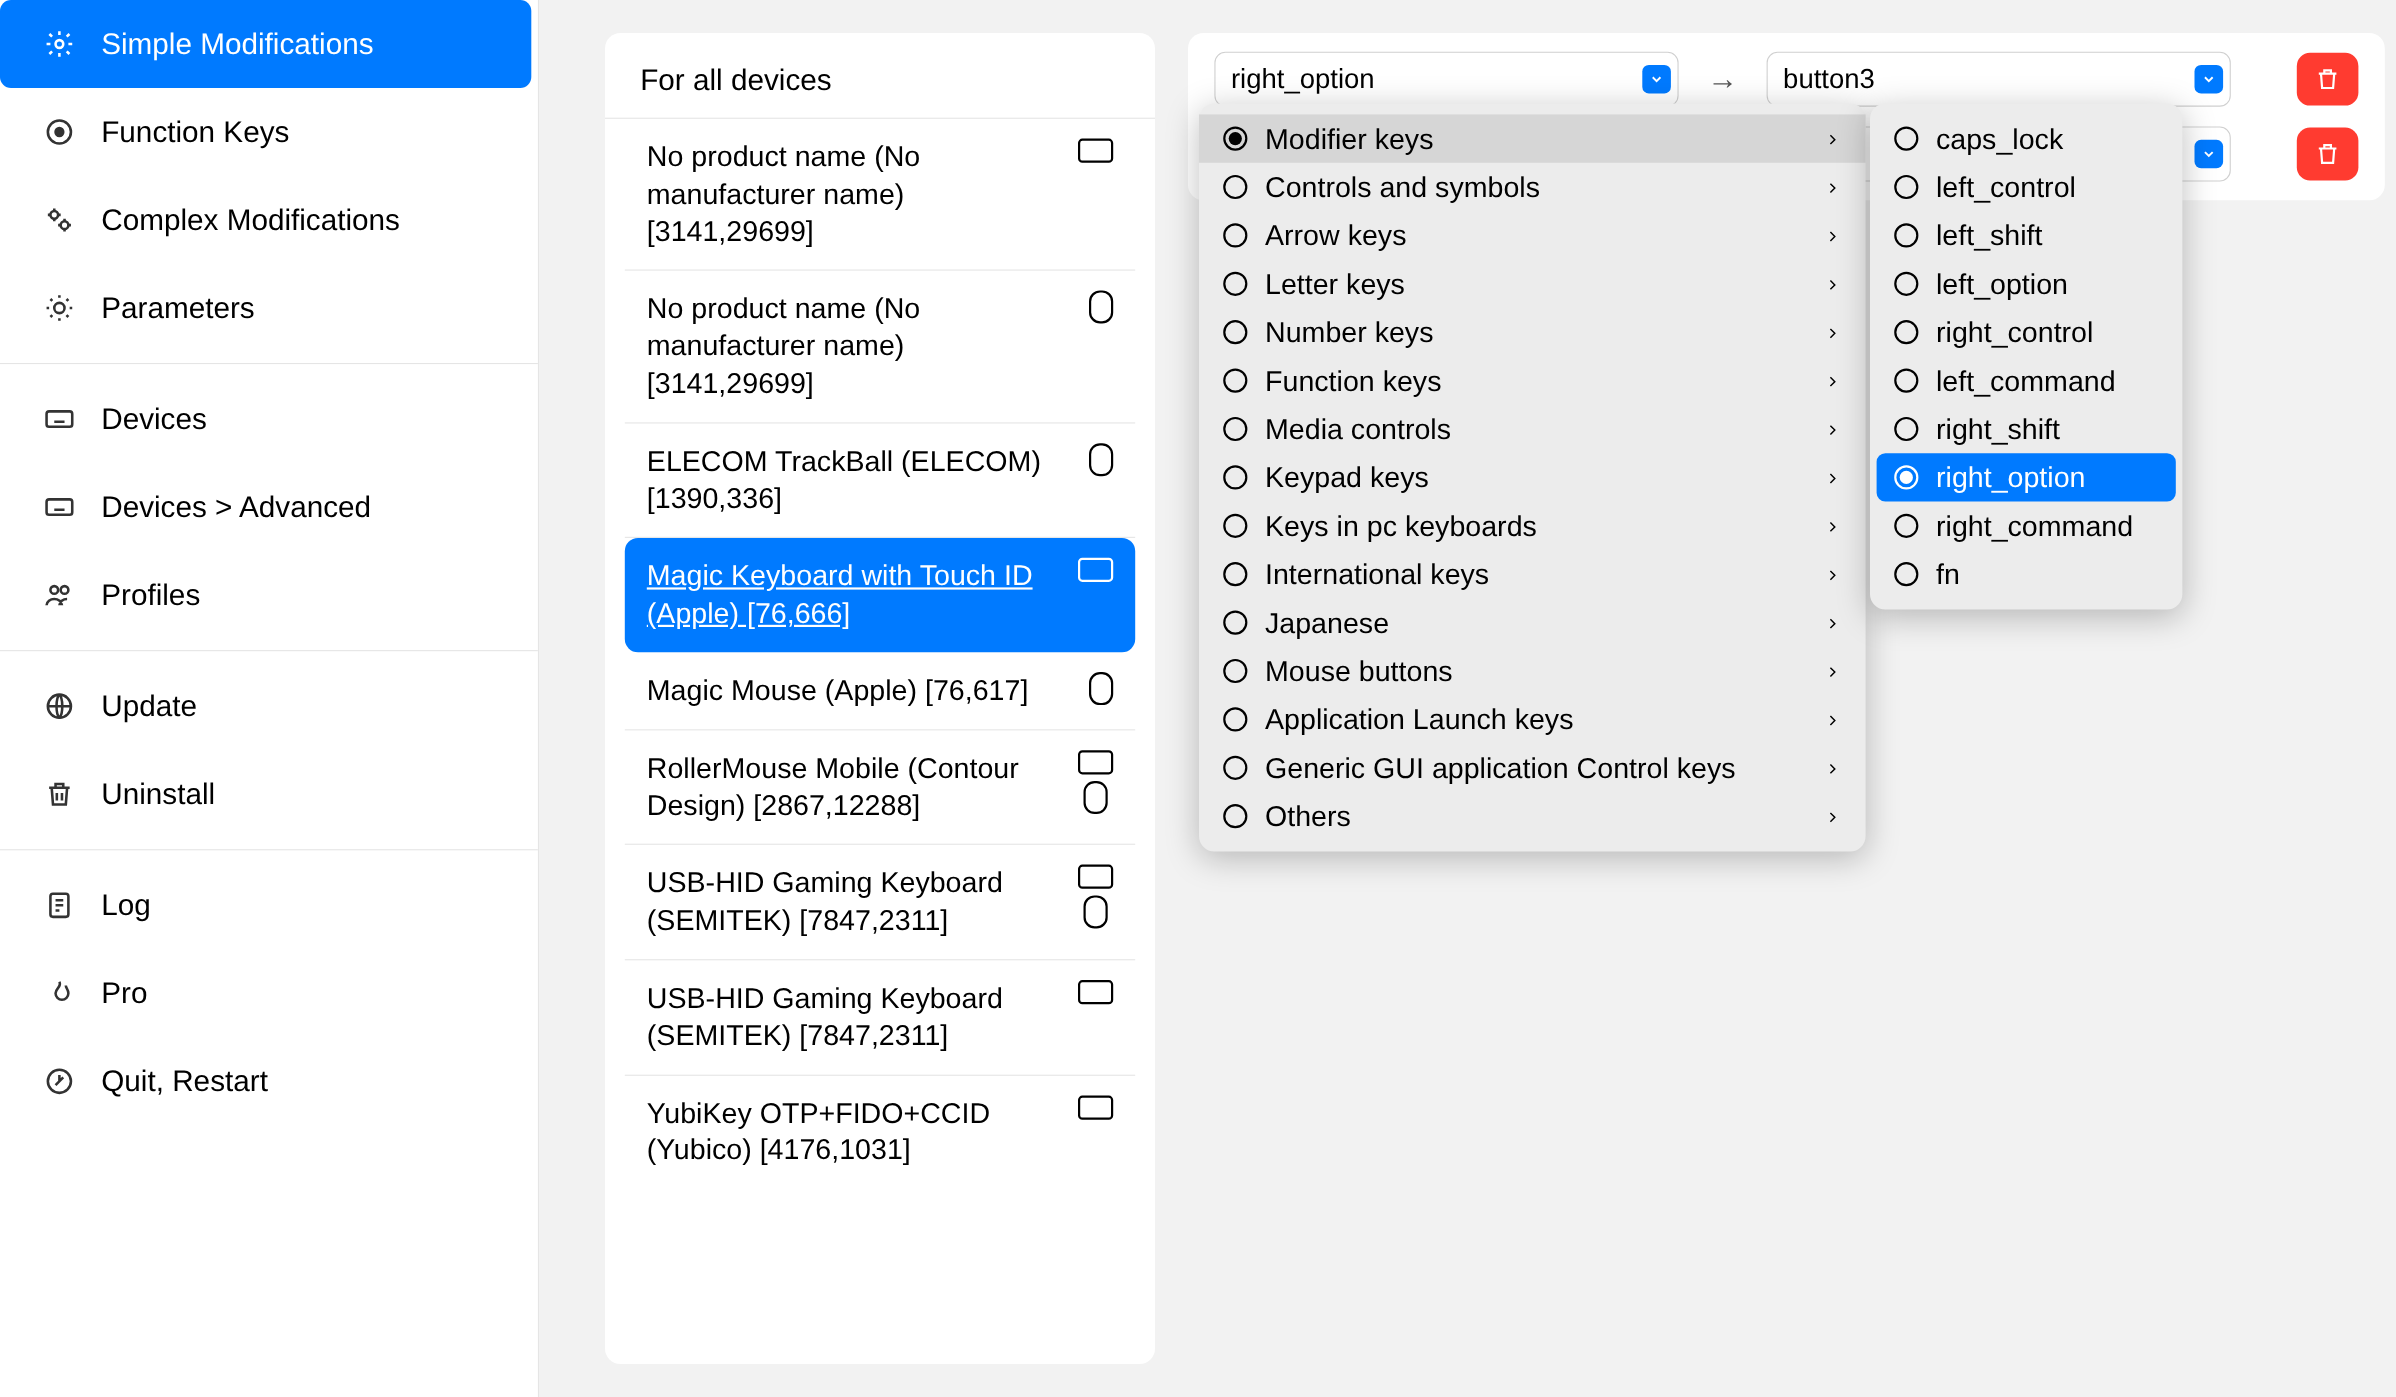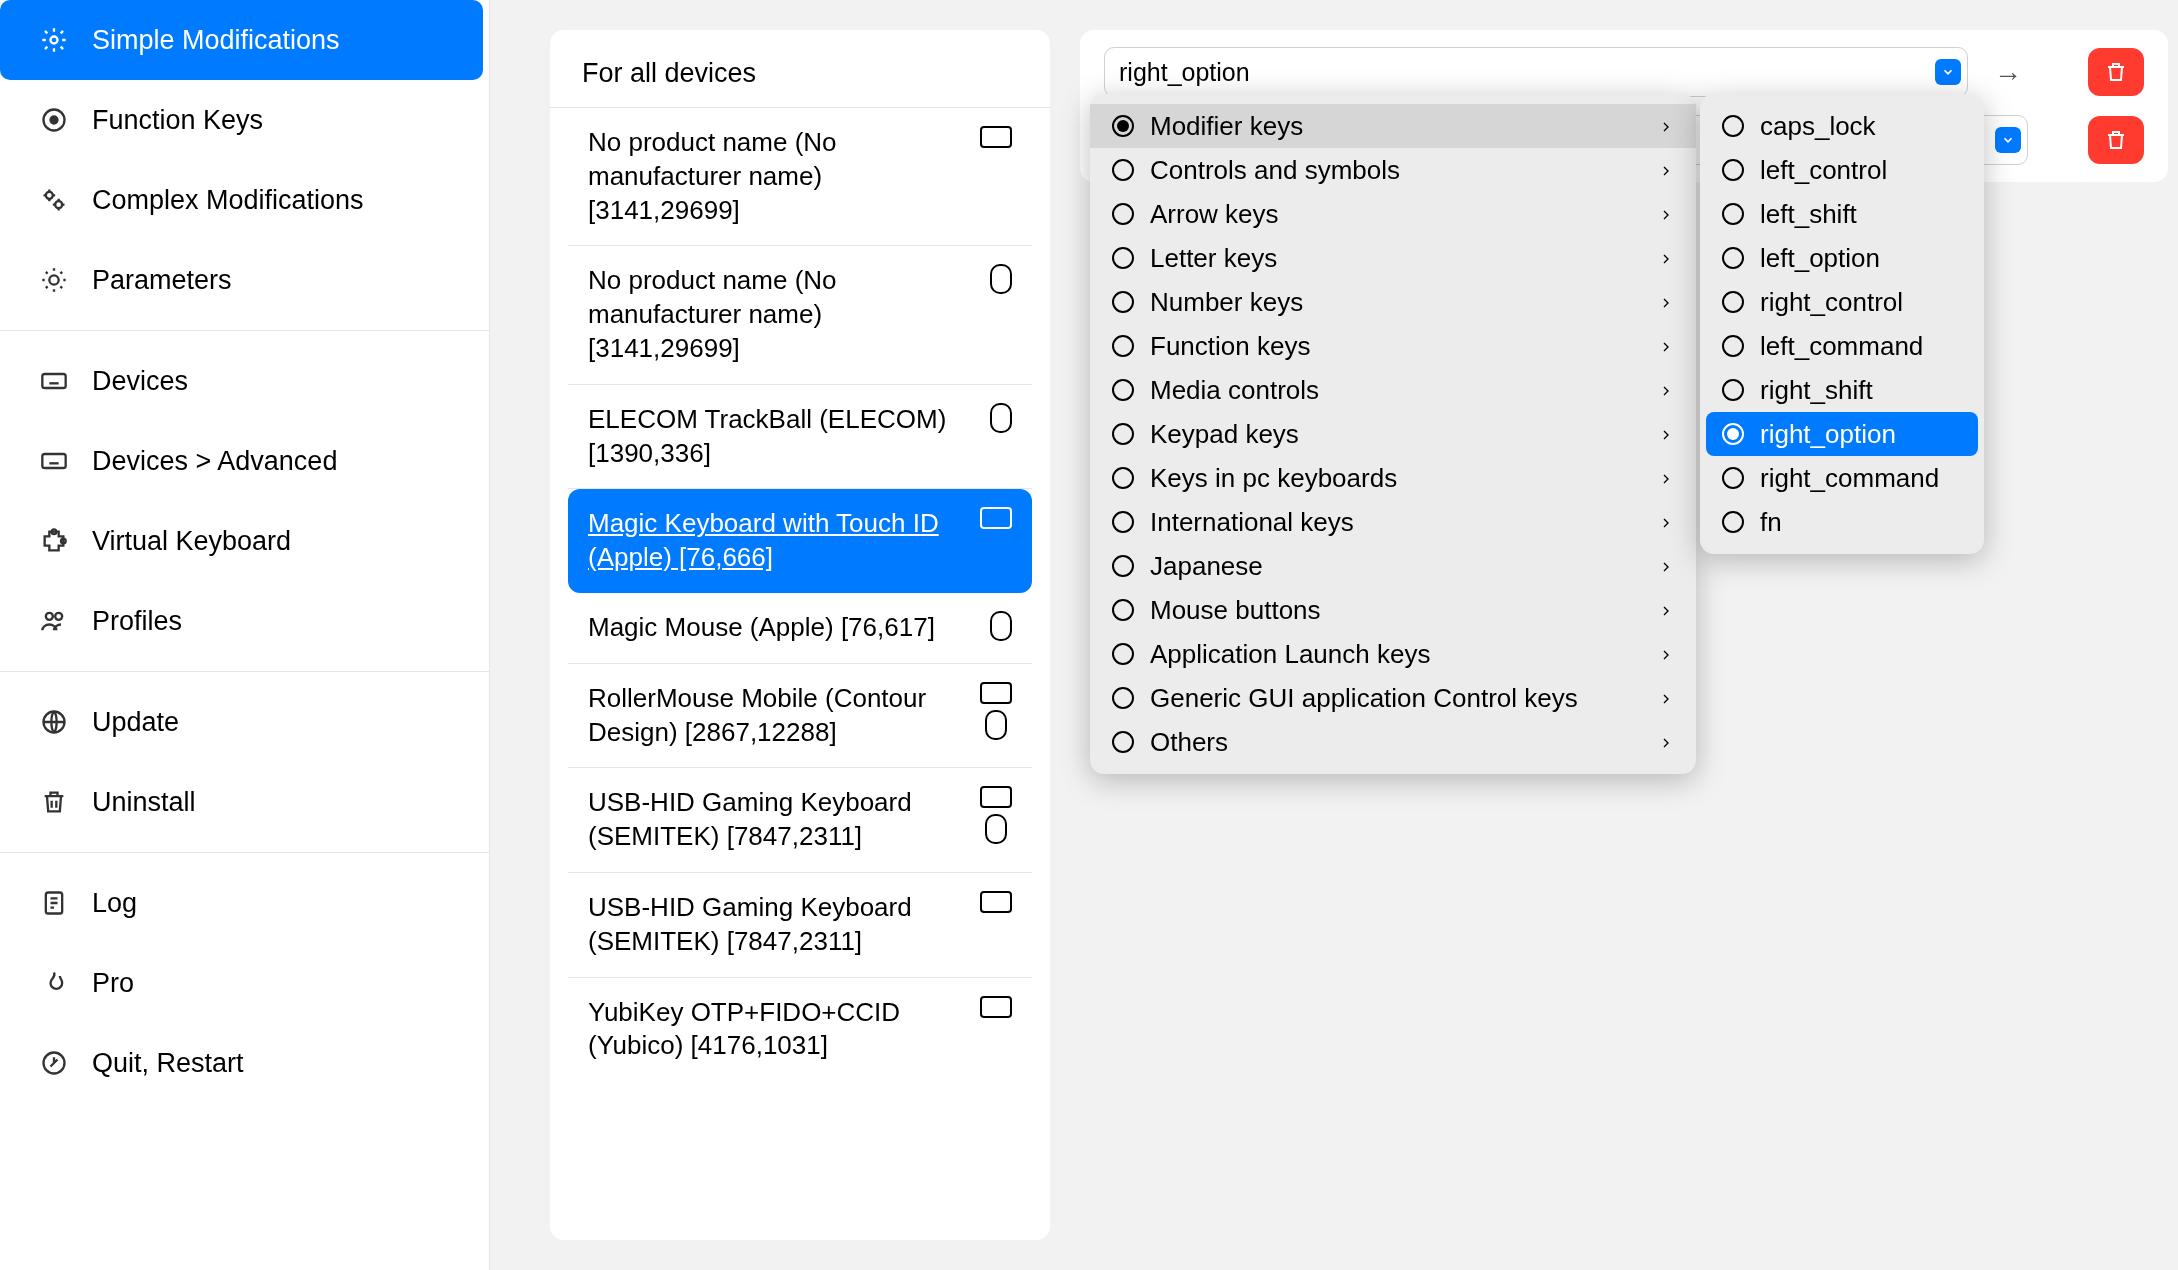--- a/index.html
+++ b/index.html
@@ -258,6 +258,14 @@
             </span>
           </div>
           <div class="arrow-gap">→</div>
+          <div class="select-box">
+            <span>button3</span>
+            <span class="select-chev">
+              <svg width="14" height="14" viewBox="0 0 24 24" fill="none" stroke-width="3">
+                <path d="M6 9l6 6 6-6"></path>
+              </svg>
+            </span>
+          </div>
           <div class="delete-btn">
             <svg width="24" height="24" viewBox="0 0 24 24" stroke-width="2">
               <path d="M4 7h16M9 7V4h6v3M6 7l1 13h10l1-13"></path>

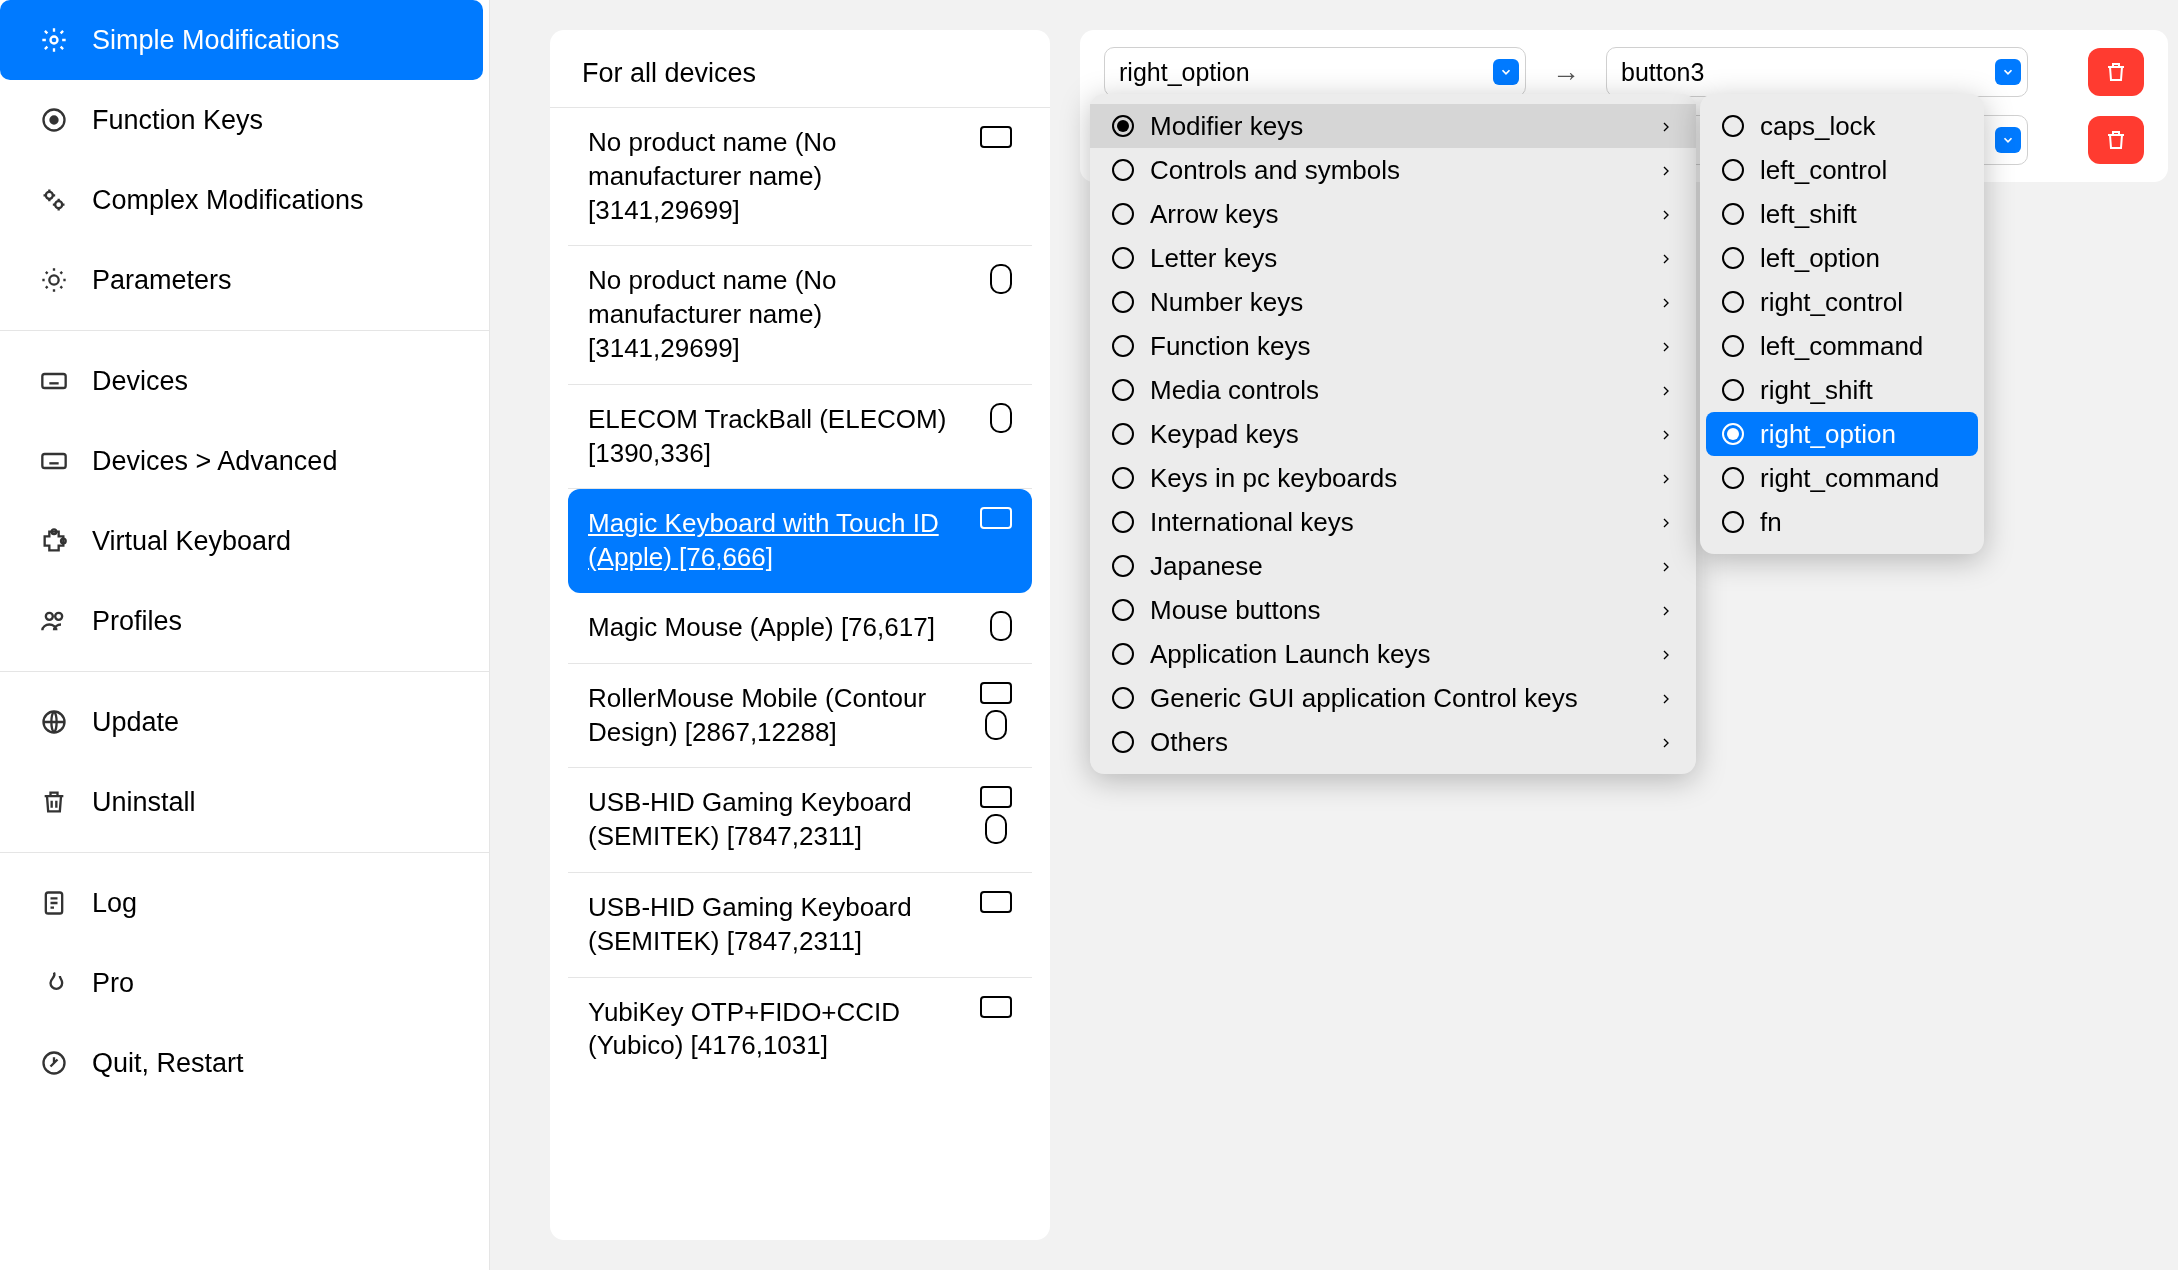--- a/index.html
+++ b/index.html
@@ -116,16 +116,6 @@
           </svg>
         </span>
         <span>Devices &gt; Advanced</span>
-      </div>
-      <div class="side-item">
-        <span class="icon">
-          <svg class="lineicon" width="28" height="28" viewBox="0 0 24 24">
-            <path d="M4 8h4V4h8v4h4v8h-4v4H8v-4H4z"></path>
-            <circle cx="12" cy="4" r="2"></circle>
-            <circle cx="20" cy="12" r="2"></circle>
-          </svg>
-        </span>
-        <span>Virtual Keyboard</span>
       </div>
       <div class="side-item">
         <span class="icon">

